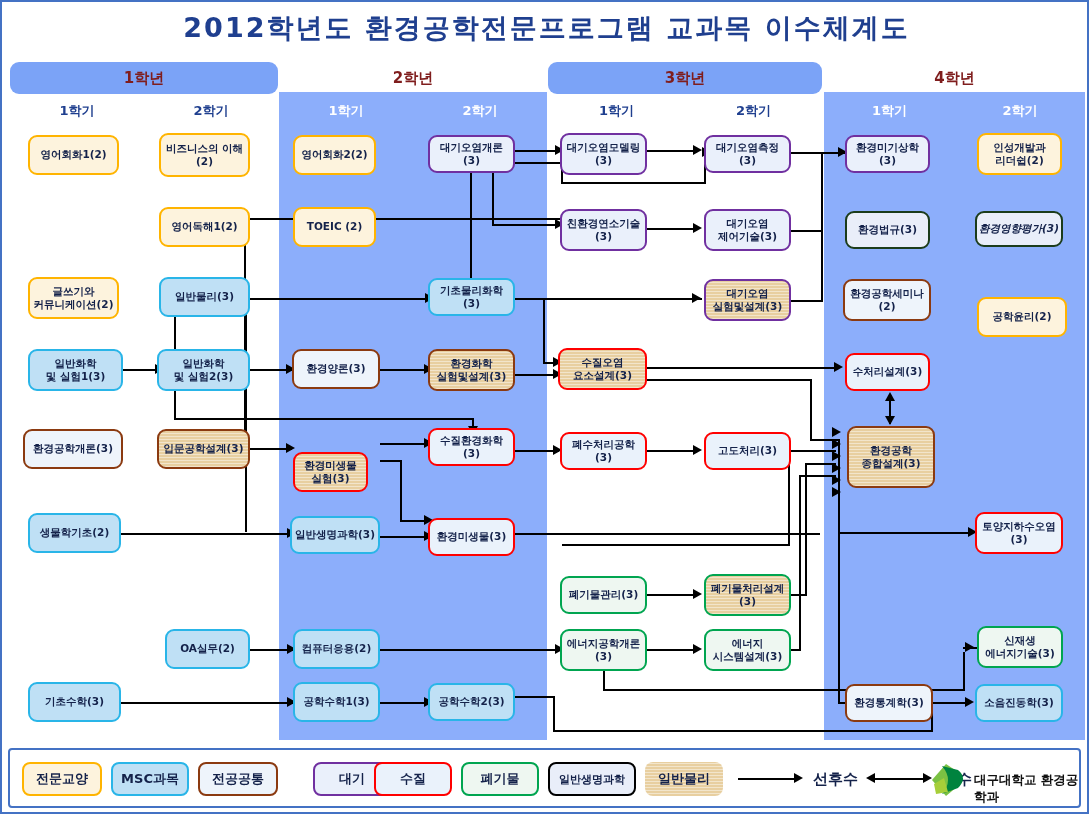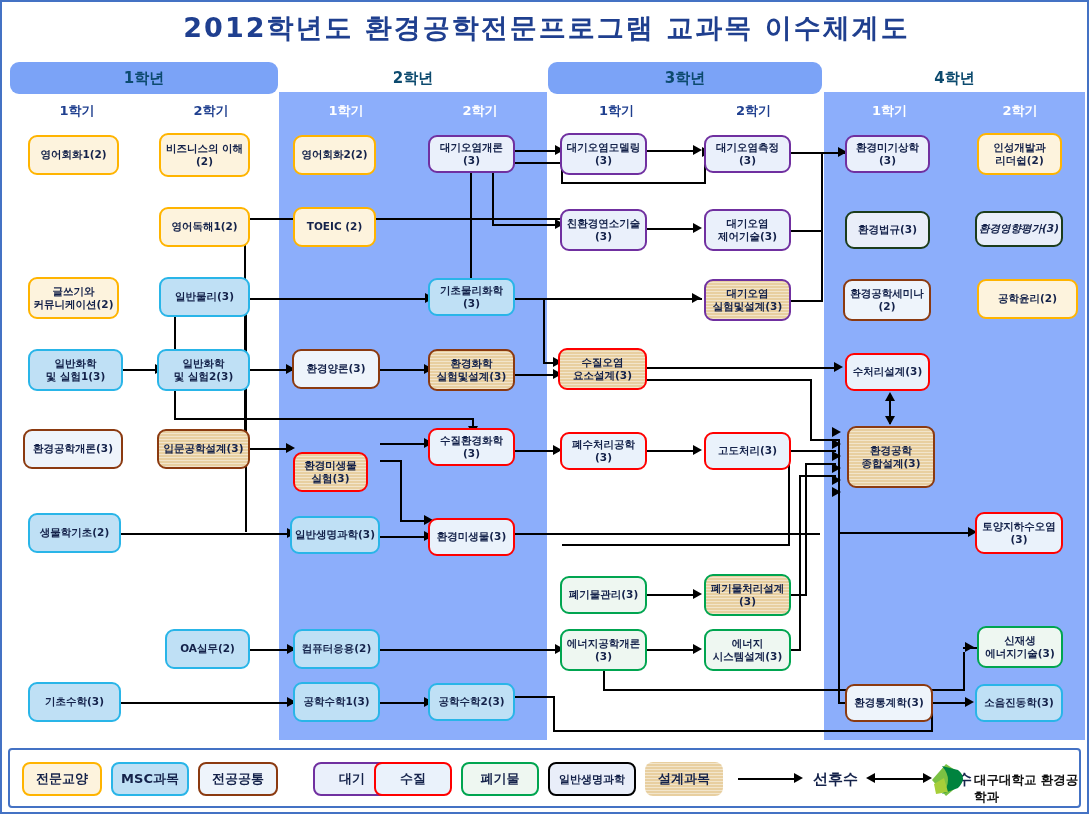--- a/index.html
+++ b/index.html
@@ -17,7 +17,7 @@
 
   
   .yearhdr{position:absolute;top:60px;height:32px;line-height:32px;text-align:center;
-           font-size:15px;font-weight:bold;color:#0c4a6e;}
+           font-size:15px;font-weight:bold;color:#7f1d1d;}
   .yearhdr.filled{background:#7ba3f7;border-radius:9px;}
 
   

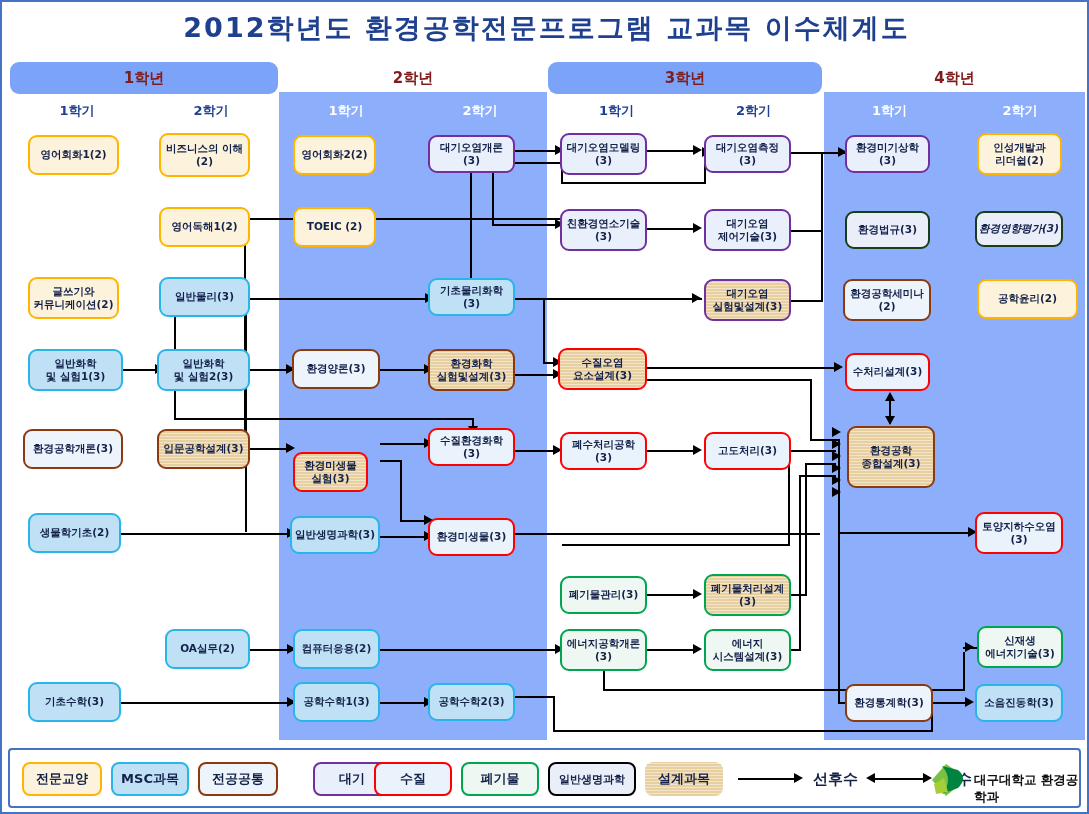--- a/index.html
+++ b/index.html
@@ -394,7 +394,7 @@
   <div class="node cat-eia" style="left:973px;top:209px;width:88px;height:36px;font-style:italic;">
       <span>환경영향평가(3)</span>
     </div>
-  <div class="node cat-gen" style="left:975px;top:277px;width:101px;height:40px;">
+  <div class="node cat-gen" style="left:975px;top:295px;width:90px;height:40px;">
       <span>공학윤리(2)</span>
     </div>
   <div class="node cat-water" style="left:973px;top:510px;width:88px;height:42px;">

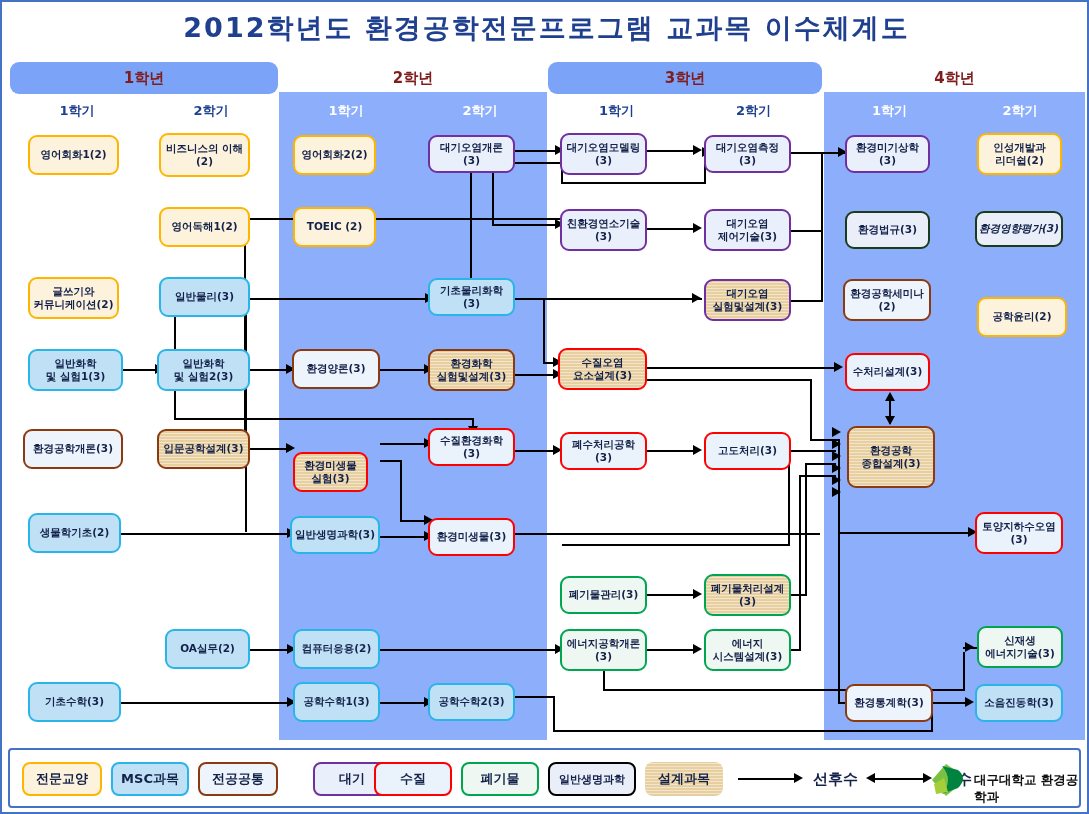--- a/index.html
+++ b/index.html
@@ -430,7 +430,7 @@
         <span>일반생명과학</span>
       </div>
     <div class="lgbox design" style="left:635px;width:78px;border-color:transparent;">
-        <span>설계과목</span>
+        <span>일반물리</span>
       </div>
 
     <div class="ln lnh" style="left:728px;top:28px;width:60px;"></div>

